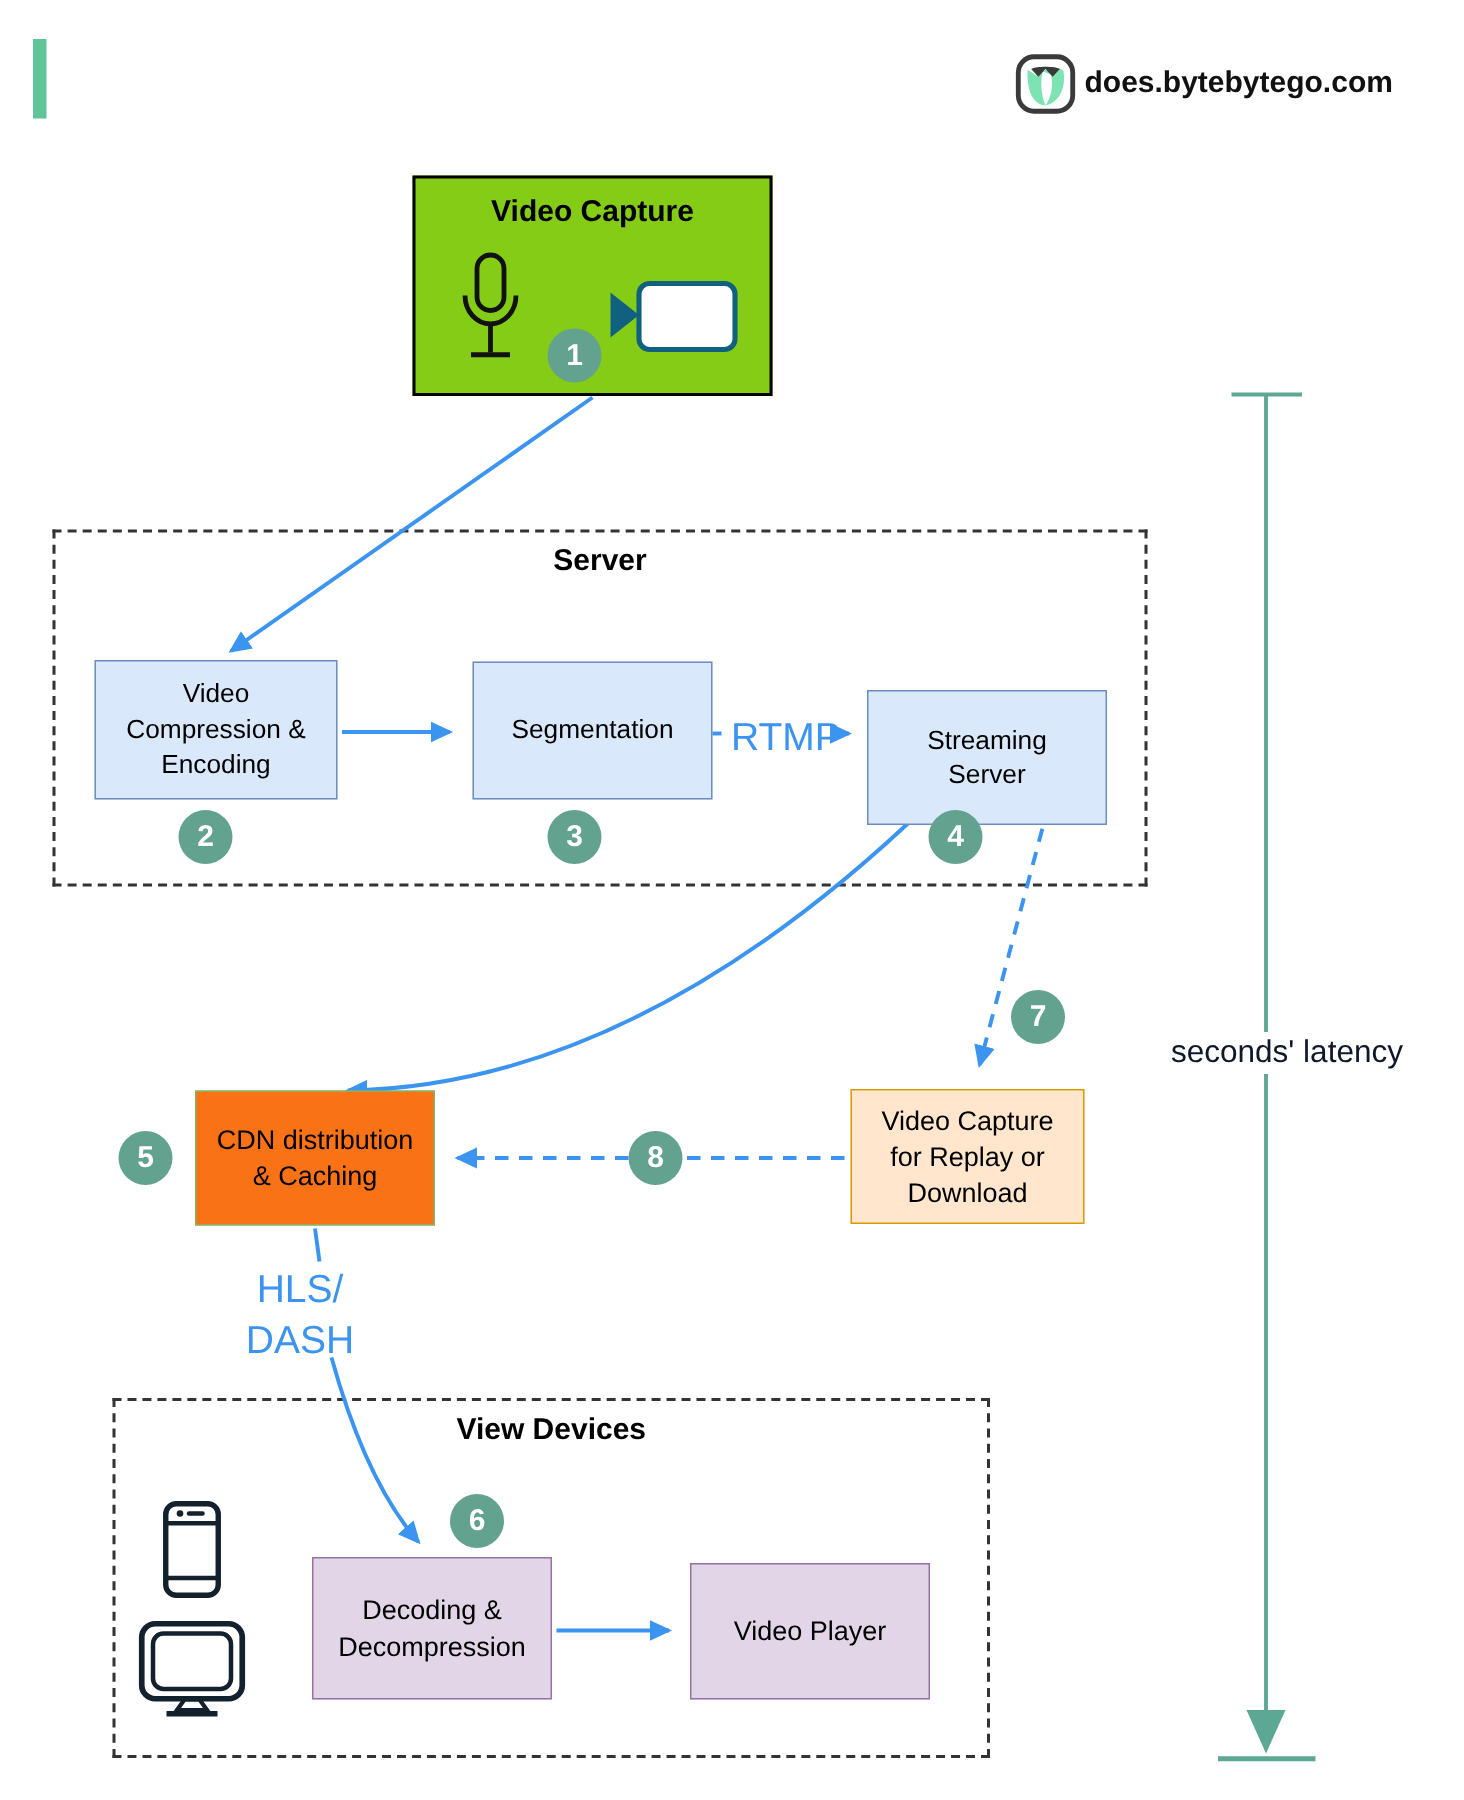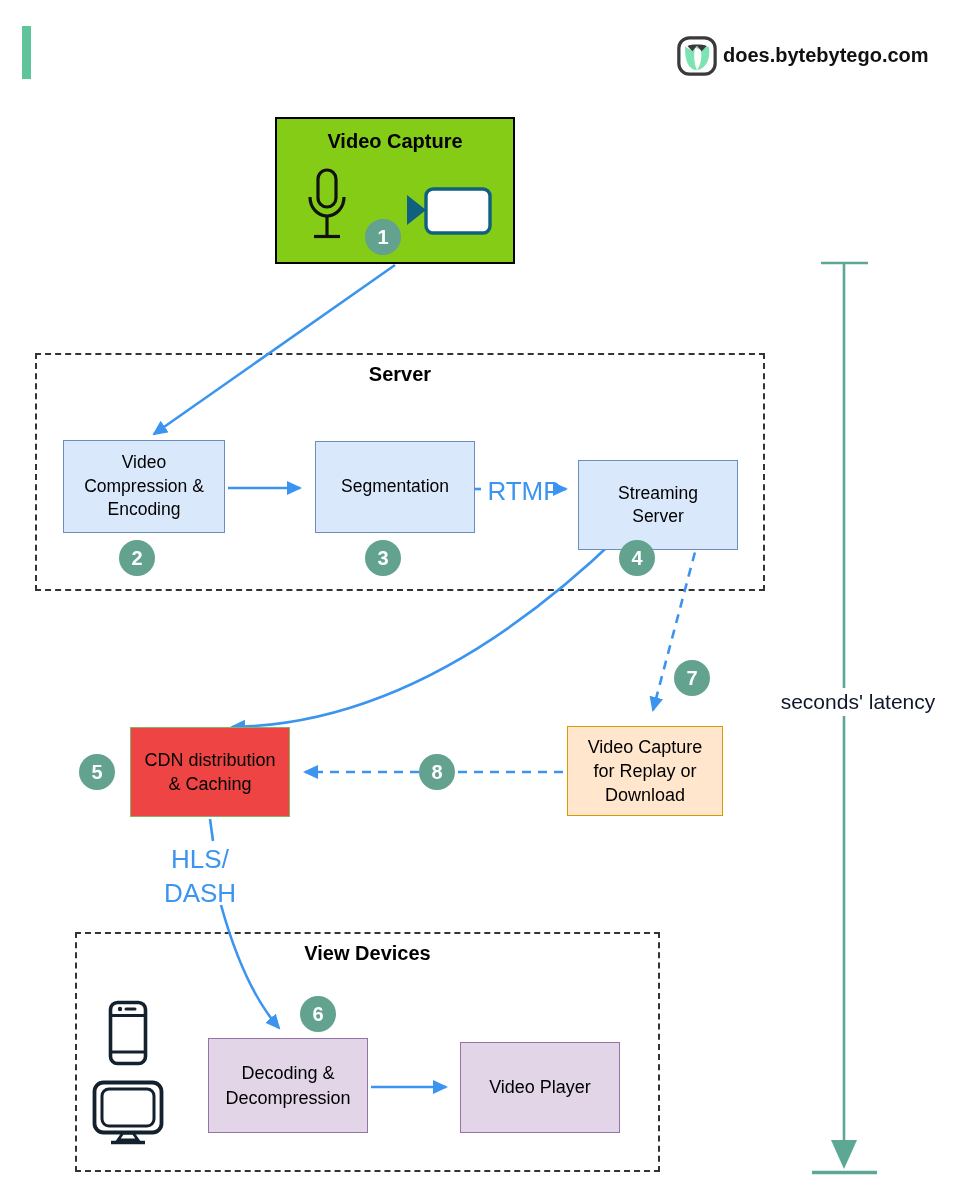--- a/index.html
+++ b/index.html
@@ -64,7 +64,7 @@
     text-align: center; font-size: 20px; font-weight: 700; color: #000;
   }
   .blue-box   { background: #dae8fc; border: 1.5px solid #6c8ebf; }
-  .green-box  { background: #ef4444; border: 1.5px solid #82b366; }
+  .green-box  { background: #f97316; border: 1.5px solid #82b366; }
   .orange-box { background: #ffe6cc; border: 1.5px solid #d79b00; }
   .purple-box { background: #e1d5e7; border: 1.5px solid #9673a6; }
 

